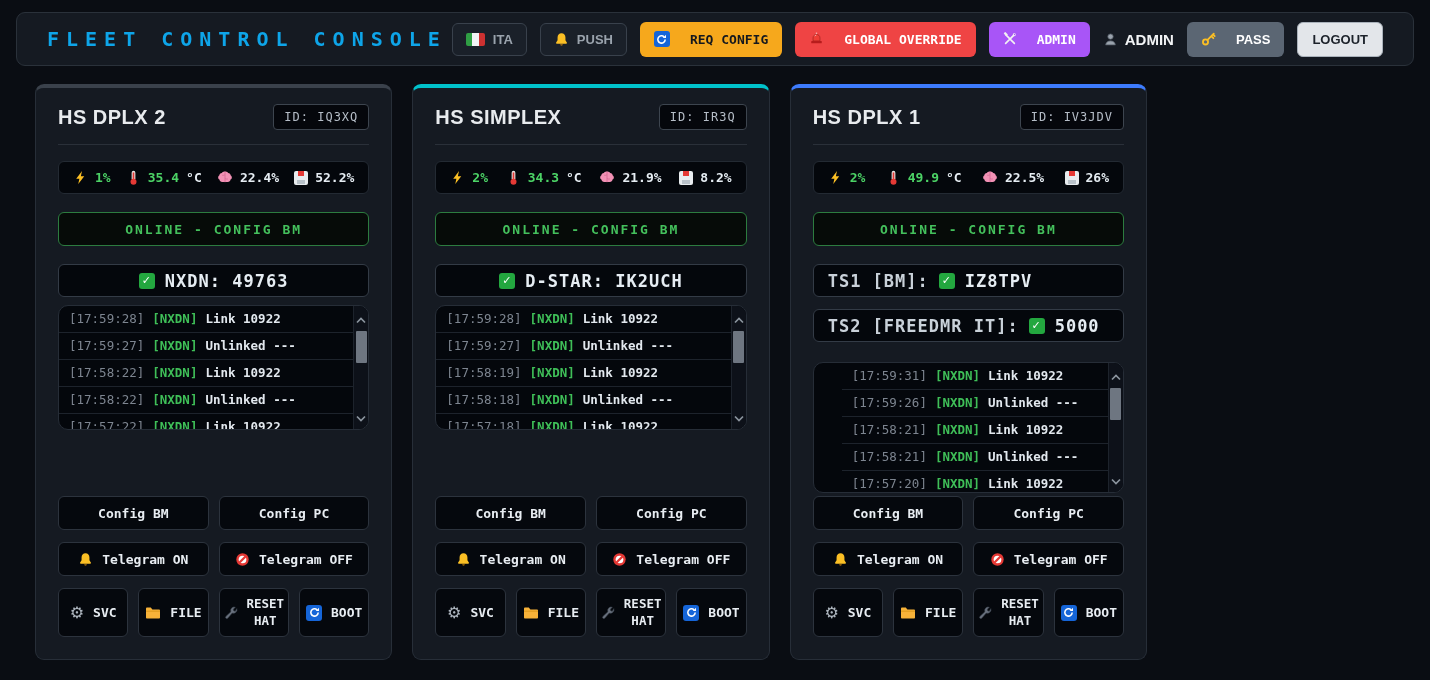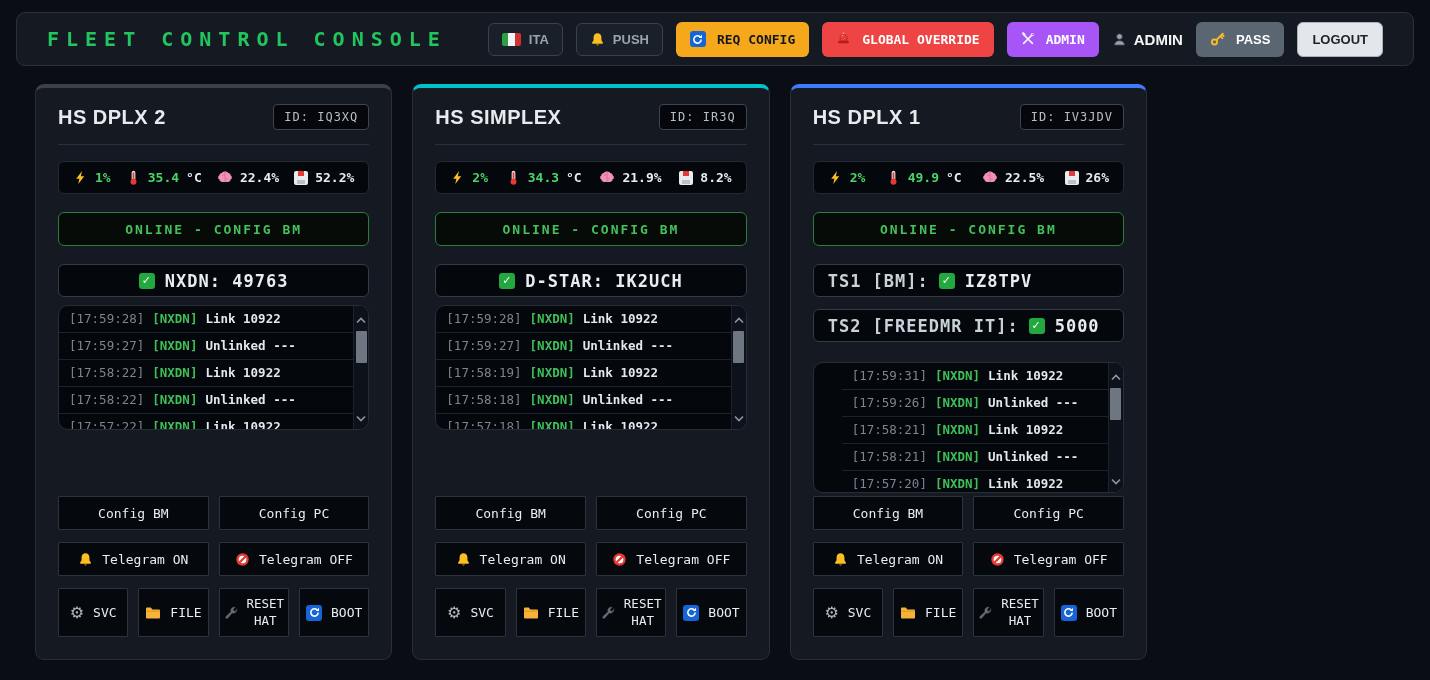--- a/index.html
+++ b/index.html
@@ -10,7 +10,7 @@
   .topbar { position:absolute; left:16px; top:12px; width:1398px; height:54px;
     background:#151a22; border:1px solid #2a313a; border-radius:9px;
     display:flex; align-items:center; justify-content:space-between; padding:0 30px; }
-  .app-title { color:#22c55e; font-size:20px; font-weight:bold; letter-spacing:7px; }
+  .app-title { color:#0ea5e9; font-size:20px; font-weight:bold; letter-spacing:7px; }
   .topbar-right { display:flex; align-items:center; gap:13px; }
   .chipbtn { display:flex; align-items:center; gap:8px; height:33px; padding:0 13px;
     background:#1a2029; border:1px solid #39414c; border-radius:6px;

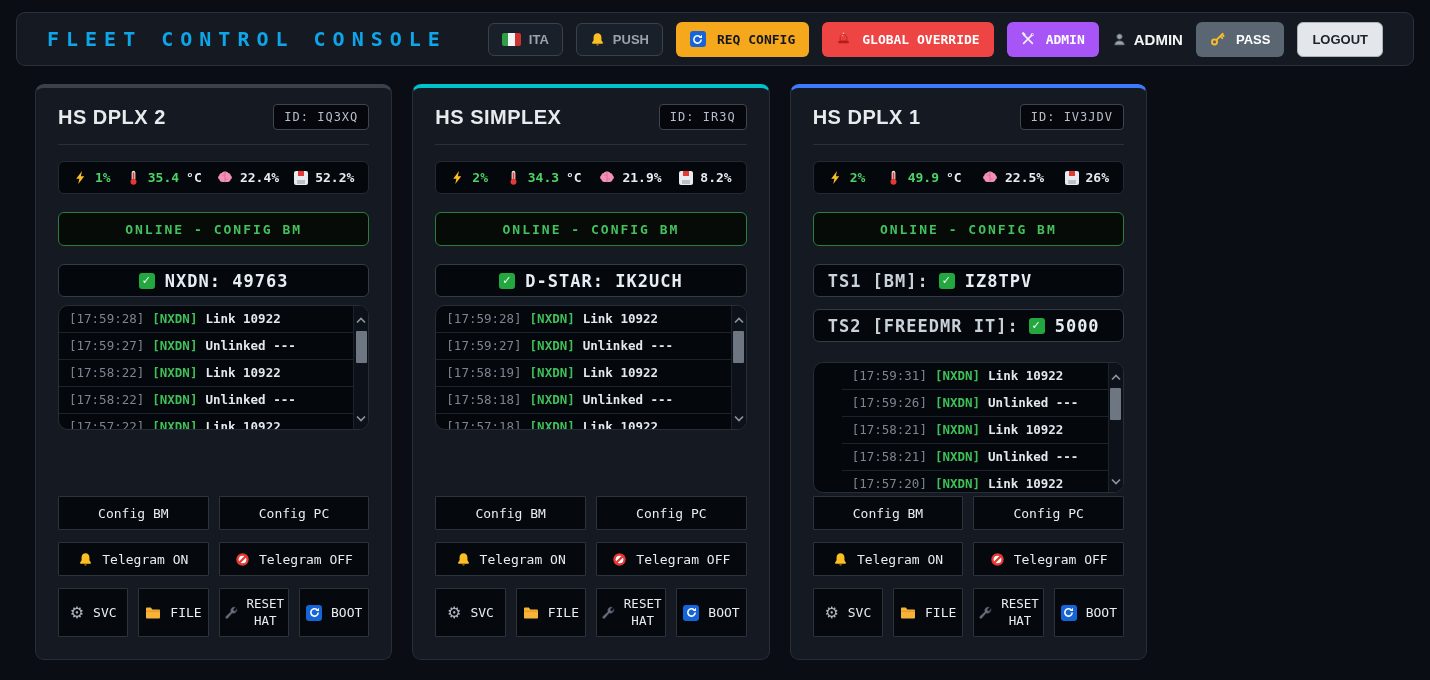--- a/index.html
+++ b/index.html
@@ -15,7 +15,7 @@
   .chipbtn { display:flex; align-items:center; gap:8px; height:33px; padding:0 13px;
     background:#1a2029; border:1px solid #39414c; border-radius:6px;
     color:#9aa3ad; font-size:13px; font-weight:bold; cursor:pointer; }
-  .solidbtn { display:flex; align-items:center; gap:11px; height:35px; padding:0 14px;
+  .solidbtn { display:flex; align-items:center; gap:20px; height:35px; padding:0 14px;
     border:none; border-radius:6px; font-size:13px; font-weight:bold; cursor:pointer;
     font-family:"DejaVu Sans Mono","Liberation Mono",monospace; }
   .btn-amber { background:#f6a81c; color:#14181e; }

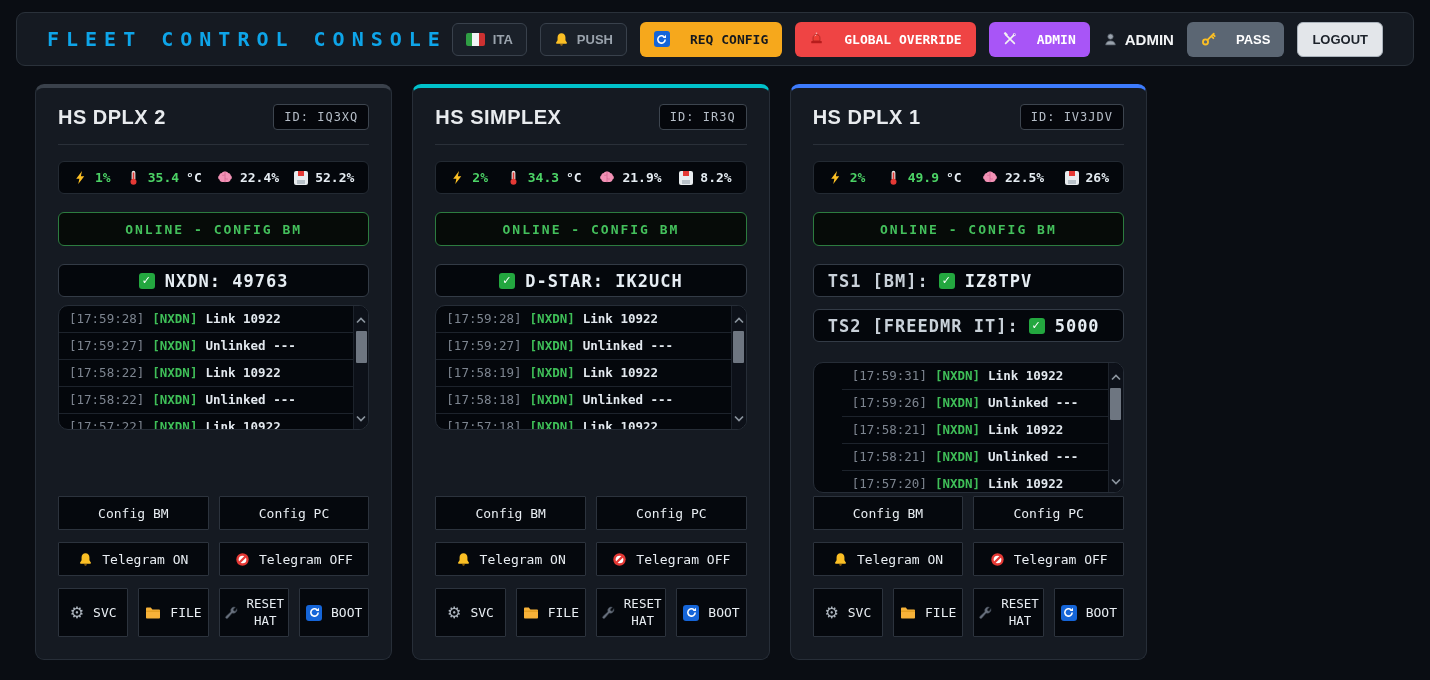--- a/index.html
+++ b/index.html
@@ -84,8 +84,8 @@
   
   .btn-grid { margin-top:auto; display:grid; grid-template-columns:repeat(4,1fr);
     grid-template-rows:34px 34px 49px; gap:12px 10px; }
-  .cbtn { background:#05080d; border:1px solid #2c333d; border-radius:1px;
-    color:#e8edf2; font-size:13px; font-weight:normal; display:flex; align-items:center;
+  .cbtn { background:#05080d; border:1px solid #2c333d; border-radius:6px;
+    color:#e8edf2; font-size:13px; font-weight:bold; display:flex; align-items:center;
     justify-content:center; gap:9px; cursor:pointer;
     font-family:"DejaVu Sans Mono","Liberation Mono",monospace; }
   .span2 { grid-column:span 2; }

